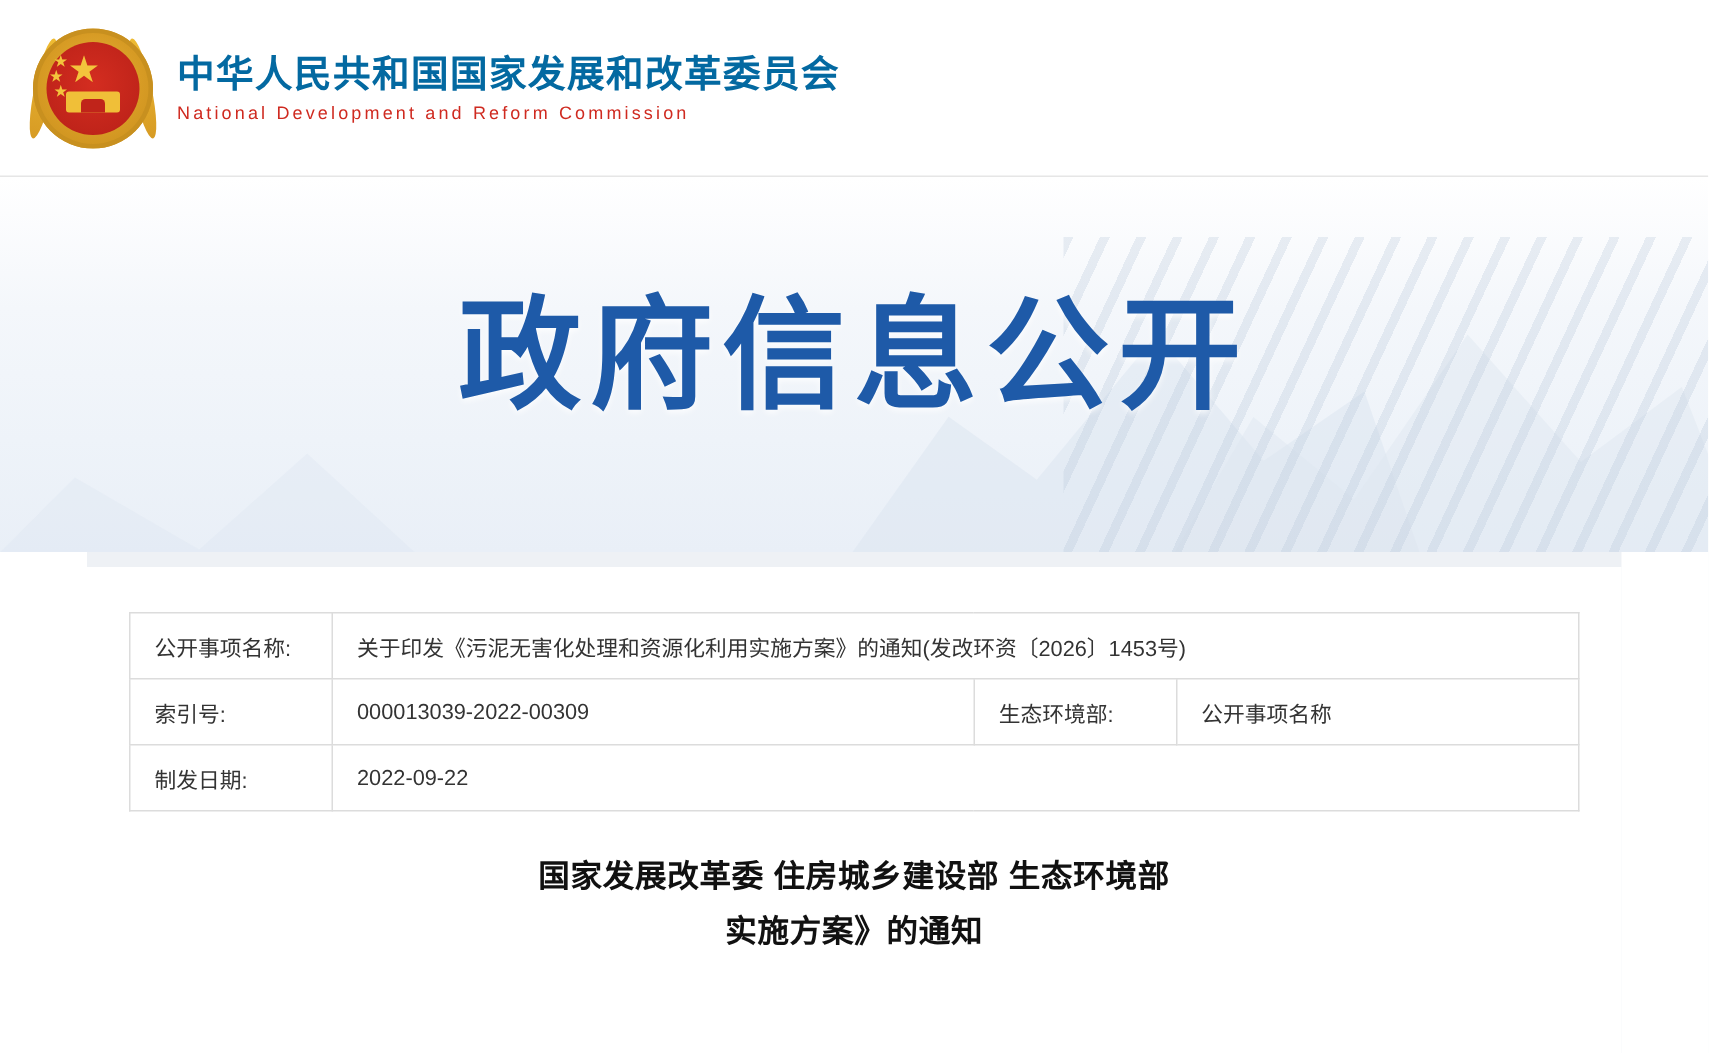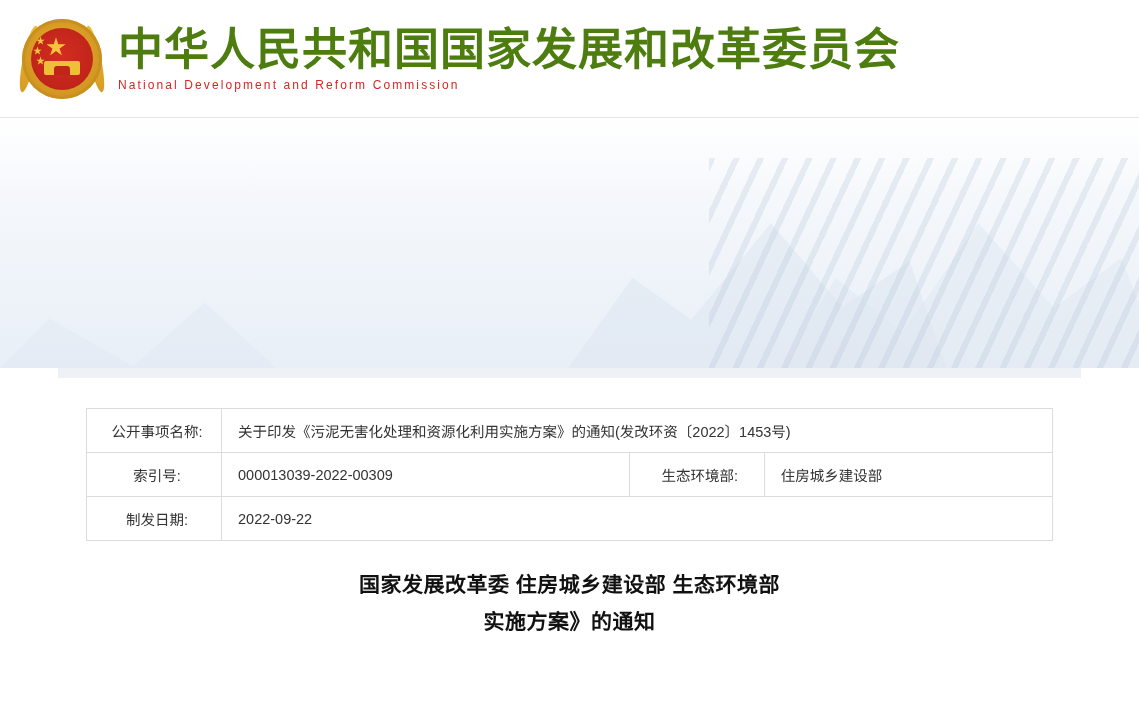--- a/index.html
+++ b/index.html
@@ -88,9 +88,9 @@
   .titleblock { line-height: 1; }
   .title-cn {
     font-family: "DejaVu Sans", sans-serif;
-    font-size: 45px;
+    font-size: 25px;
     font-weight: bold;
-    color: #4d7c0f;
+    color: #0369a1;
     letter-spacing: 1px;
     margin-bottom: 7px;
   }

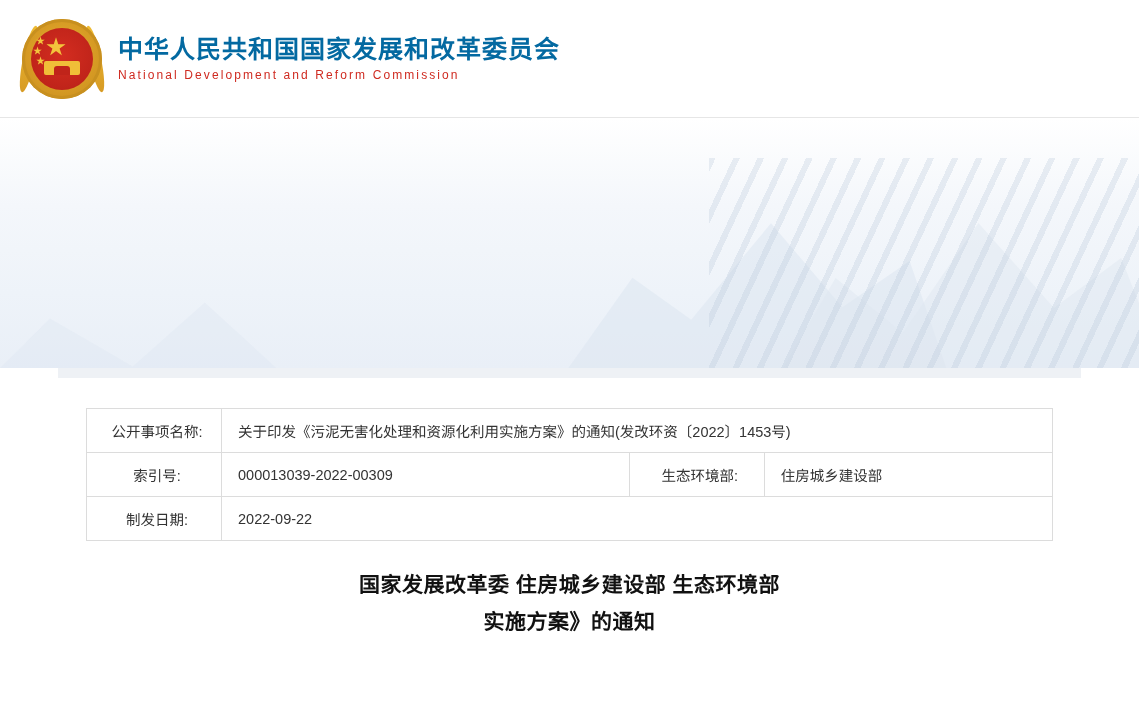--- a/index.html
+++ b/index.html
@@ -244,6 +244,7 @@
     <div class="mtn m1"></div>
     <div class="mtn m2"></div>
     <div class="wallband"></div>
+    <div class="hero-text">政府信息公开</div>
     <div class="hero-divider"></div>
   </div>
 

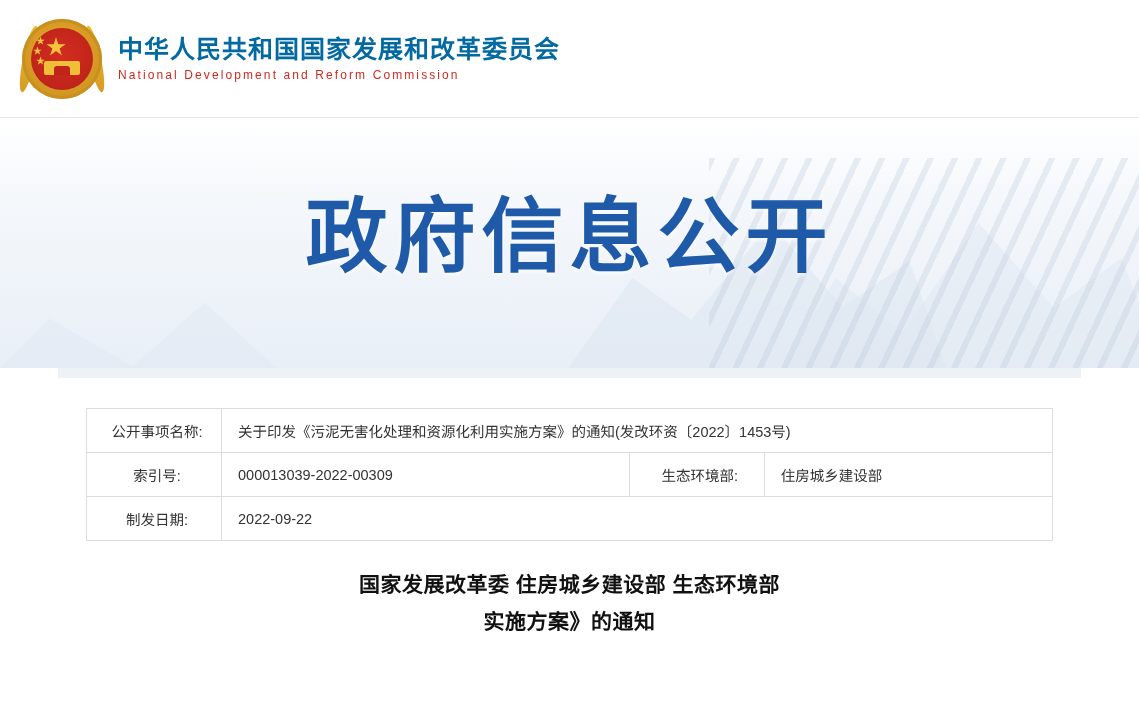--- a/index.html
+++ b/index.html
@@ -189,7 +189,6 @@
   td.lbl {
     color: #1a1a1a;
     width: 108px;
-    text-align: center;
   }
   .val-red { color: #c00000; }
 

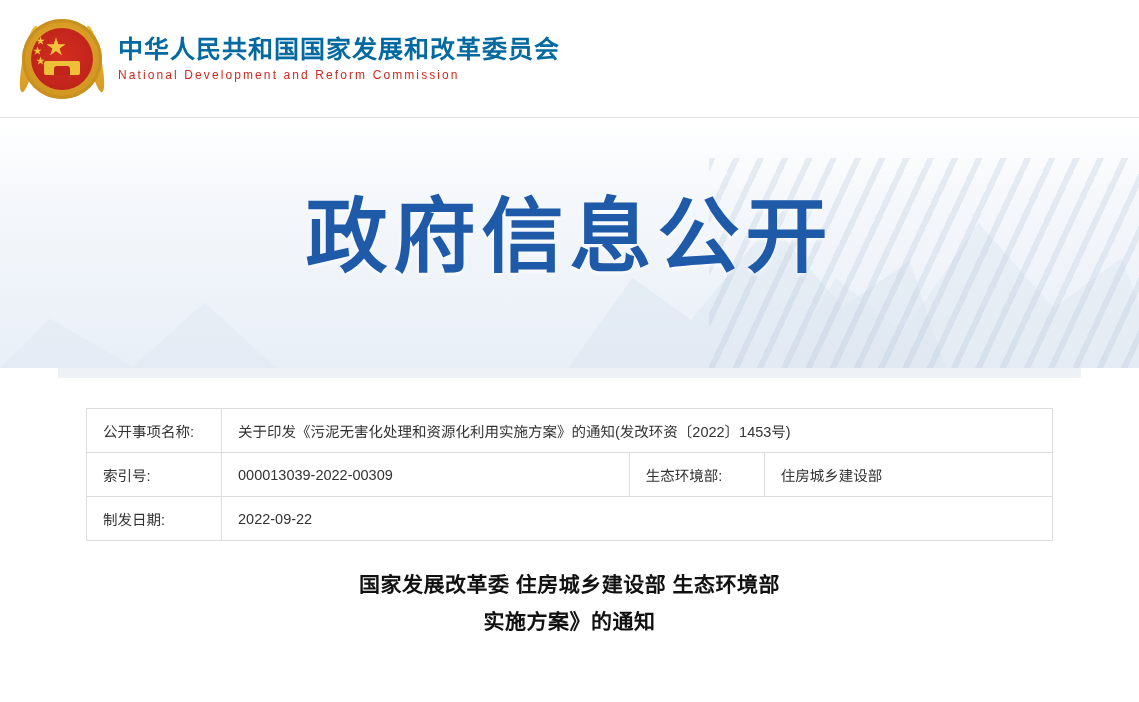--- a/index.html
+++ b/index.html
@@ -254,7 +254,7 @@
         <tbody>
           <tr>
             <td class="lbl">公开事项名称:</td>
-            <td colspan="3" class="val-red">关于印发《污泥无害化处理和资源化利用实施方案》的通知(发改环资〔2022〕1453号)</td>
+            <td colspan="3" class="val-red">关于印发《污泥无害化处理和资源化利用实施方案》的通知(发改环资〔2026〕1453号)</td>
           </tr>
           <tr>
             <td class="lbl">索引号:</td>

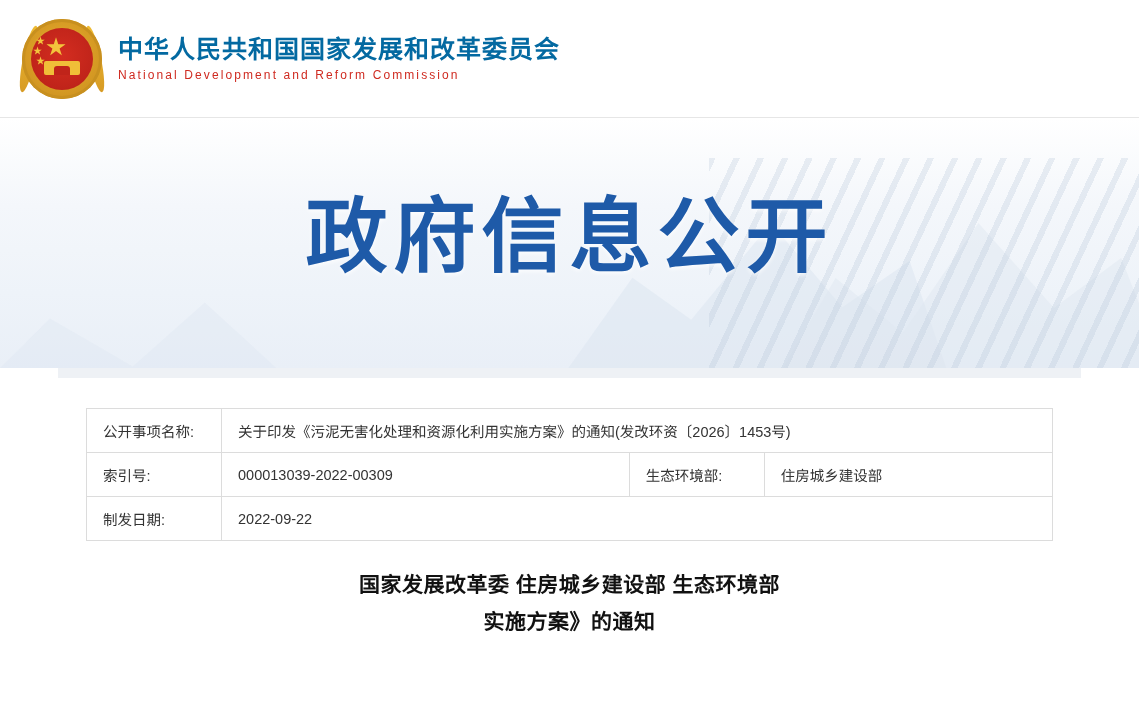--- a/index.html
+++ b/index.html
@@ -260,7 +260,7 @@
             <td class="lbl">索引号:</td>
             <td class="val-red">000013039-2022-00309</td>
             <td class="lbl">生态环境部:</td>
-            <td class="val-red">住房城乡建设部</td>
+            <td class="val-red">公开事项名称</td>
           </tr>
           <tr>
             <td class="lbl">制发日期:</td>

